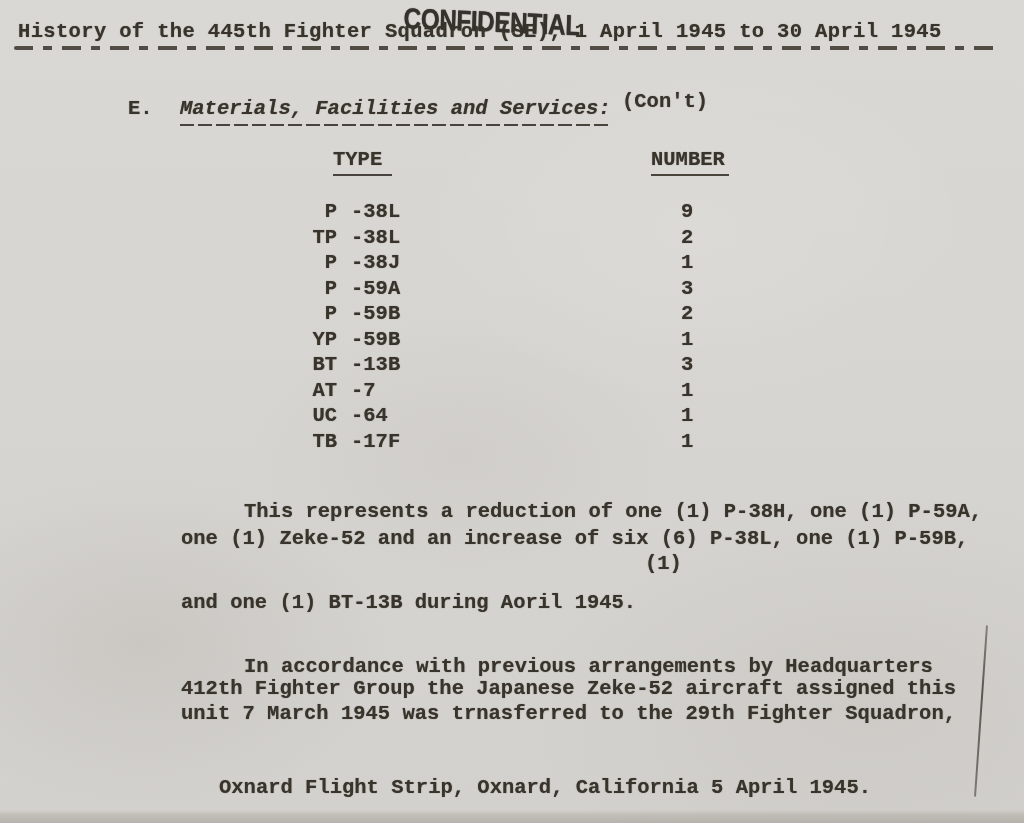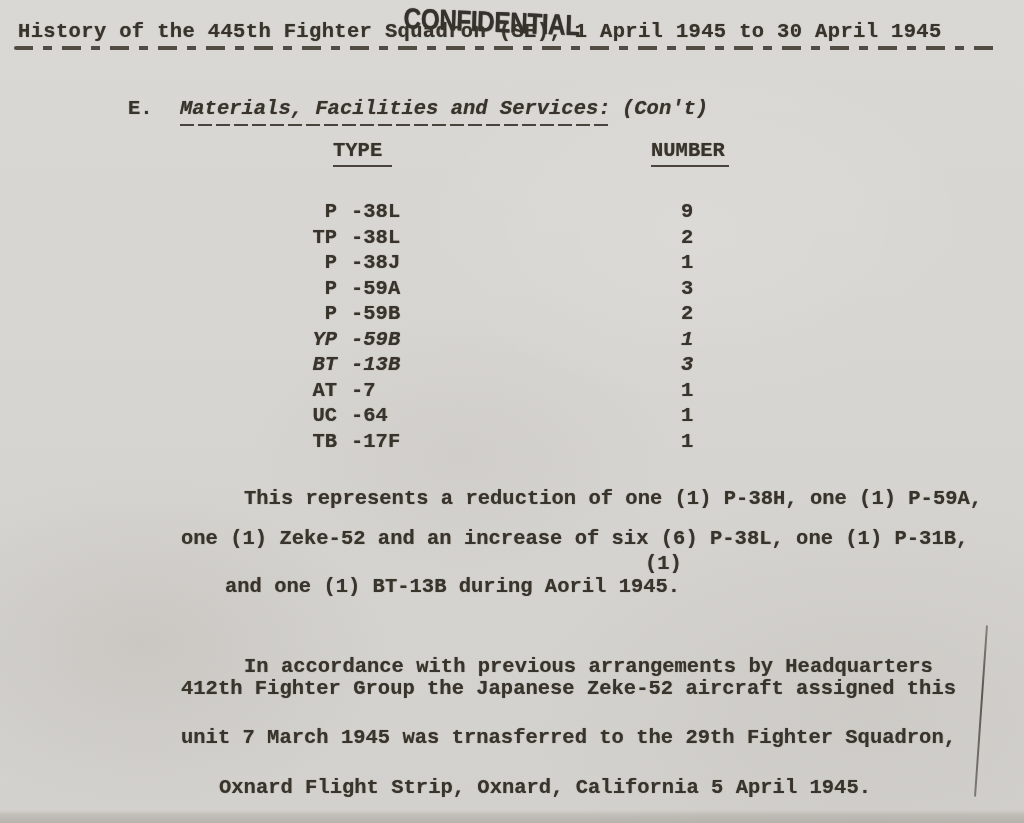--- a/index.html
+++ b/index.html
@@ -53,7 +53,7 @@
     background:repeating-linear-gradient(90deg, rgba(56,52,44,0.9) 0 14px, transparent 14px 18px);
     background-repeat:no-repeat;background-position:0 bottom;background-size:433px 2.5px;font-style:italic;
   }
-  #section-cont{left:622px;top:97px;font-style:italic;}
+  #section-cont{left:622px;top:90px;}
   
   .col-head{top:139px;border-bottom:2.5px solid rgba(56,52,44,0.9);padding-bottom:3px;}
   #col-type{left:333px;padding-right:10px;}

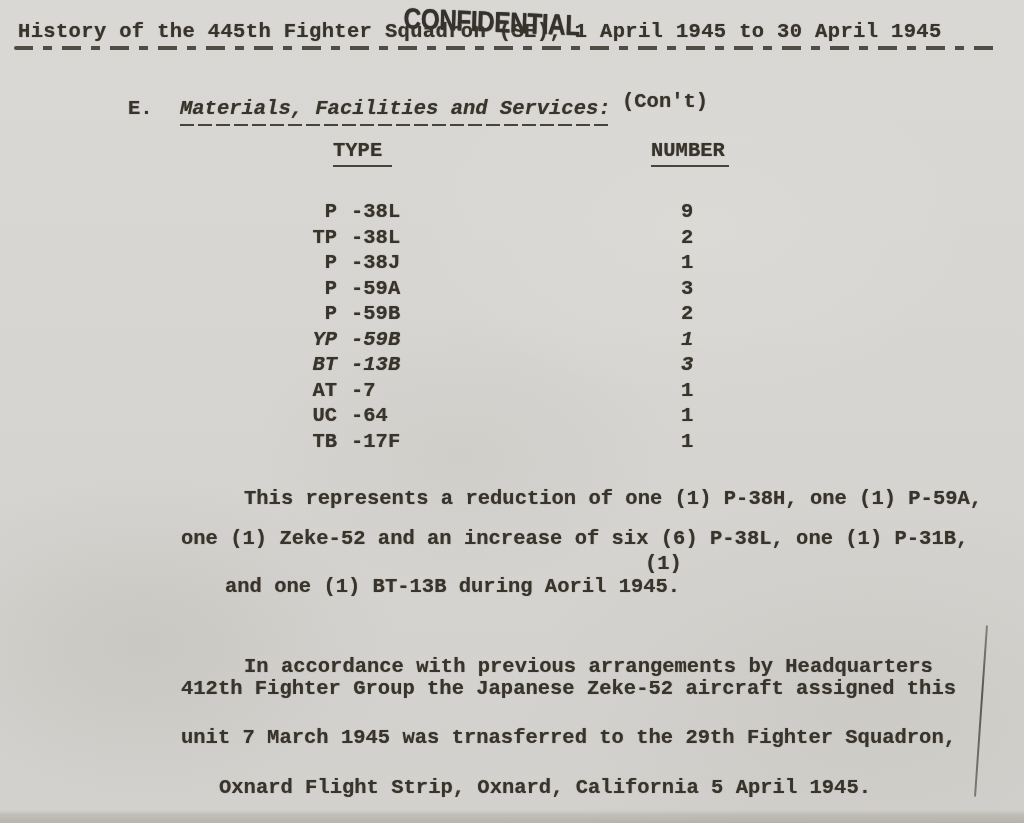--- a/index.html
+++ b/index.html
@@ -55,7 +55,7 @@
   }
   #section-cont{left:622px;top:90px;}
   
-  .col-head{top:139px;border-bottom:2.5px solid rgba(56,52,44,0.9);padding-bottom:3px;}
+  .col-head{top:148px;border-bottom:2.5px solid rgba(56,52,44,0.9);padding-bottom:3px;}
   #col-type{left:333px;padding-right:10px;}
   #col-number{left:651px;padding-right:4px;}
   .trow{position:absolute;left:0;width:100%;height:24px;}

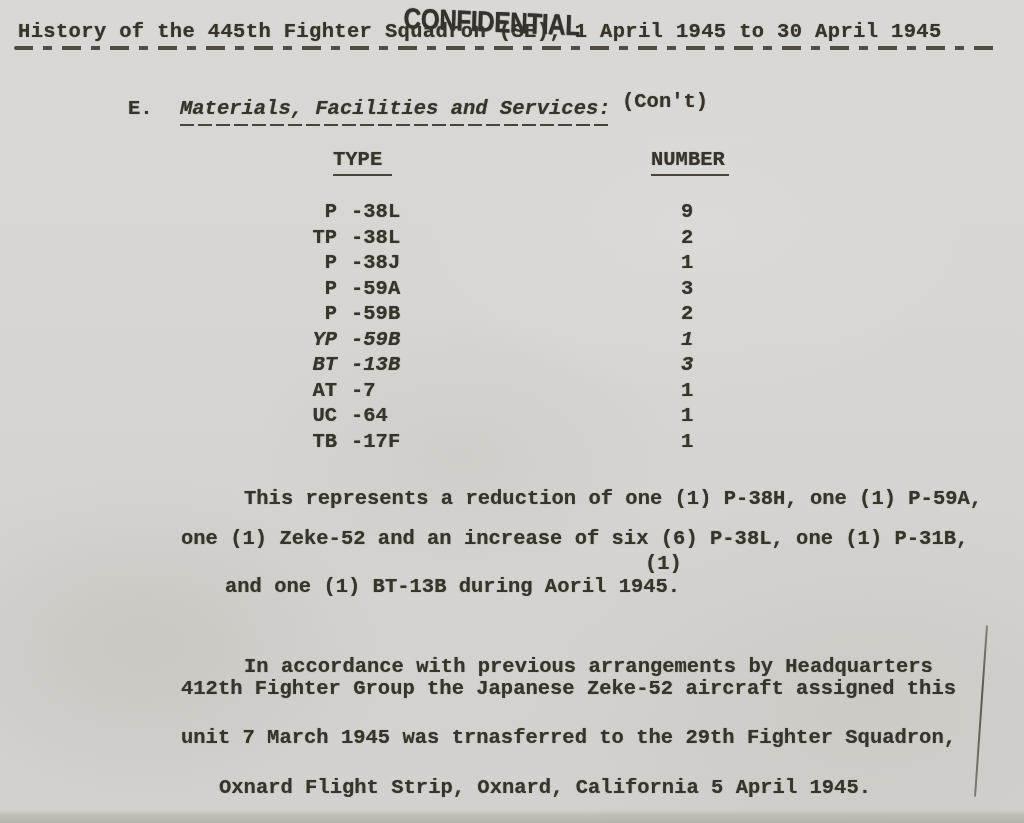--- a/index.html
+++ b/index.html
@@ -120,7 +120,7 @@
       <span class="t-rest ink">-59B</span>
       <span class="t-num ink">2</span>
     </div>
-    <div class="trow" style="top: 327.5px; font-style: italic;">
+    <div class="trow" style="top: 327.5px;">
       <span class="t-pre ink">YP</span>
       <span class="t-rest ink">-59B</span>
       <span class="t-num ink">1</span>

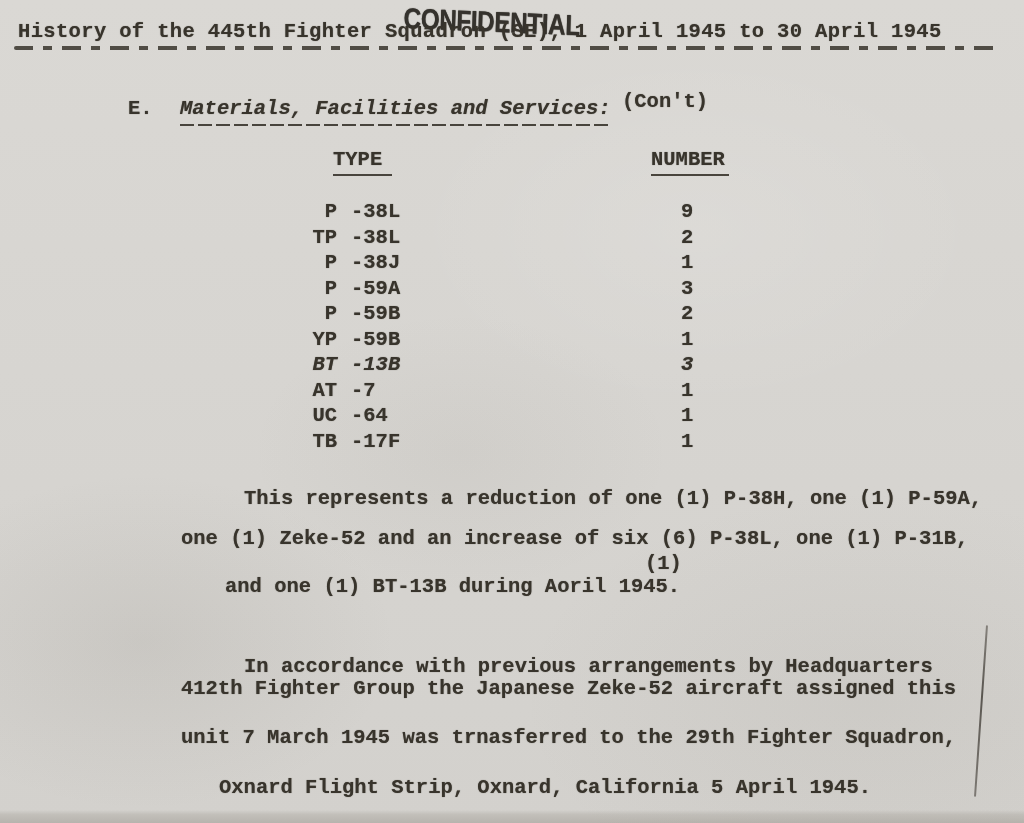--- a/index.html
+++ b/index.html
@@ -125,7 +125,7 @@
       <span class="t-rest ink">-59B</span>
       <span class="t-num ink">1</span>
     </div>
-    <div class="trow" style="top: 353px; font-style: italic;">
+    <div class="trow" style="top: 353px;">
       <span class="t-pre ink">BT</span>
       <span class="t-rest ink">-13B</span>
       <span class="t-num ink">3</span>

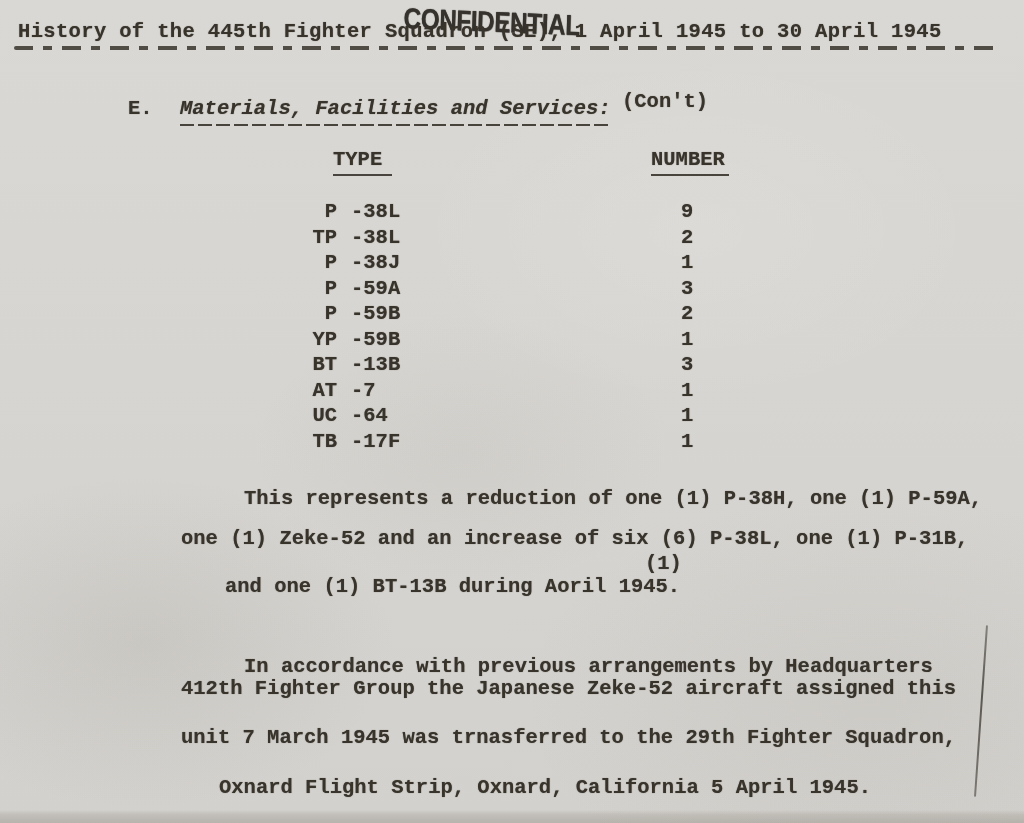--- a/index.html
+++ b/index.html
@@ -151,7 +151,7 @@
 
 <div id="paragraphs">
     <div>
-      <div class="pline ink indent" style="top: 487px;">This represents a reduction of one (1) P-38H, one (1) P-59A,</div>
+      <div class="pline ink indent" style="top: 500px;">This represents a reduction of one (1) P-38H, one (1) P-59A,</div>
       <div class="pline ink" style="top: 527px;">one (1) Zeke-52 and an increase of six (6) P-38L, one (1) P-31B,</div>
       <div class="pline ink" style="top: 575px; margin-left: 44px;">and one (1) BT-13B during Aoril 1945.</div>
     </div>

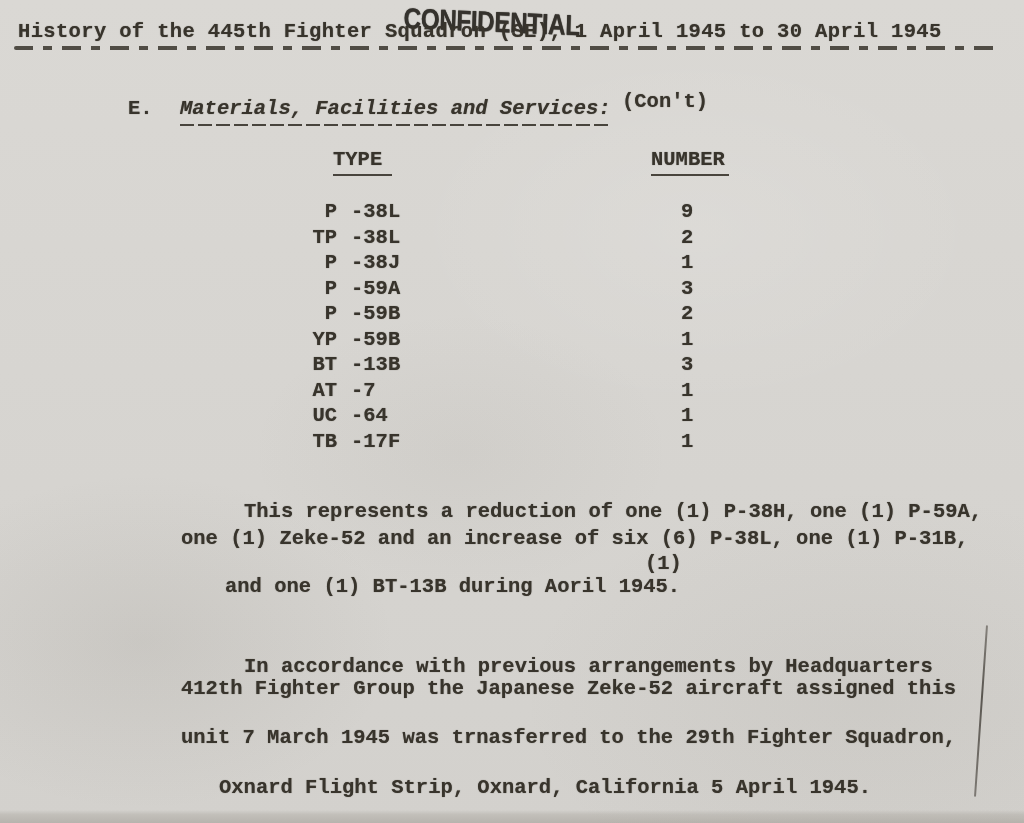--- a/index.html
+++ b/index.html
@@ -152,7 +152,7 @@
 <div id="paragraphs">
     <div>
       <div class="pline ink indent" style="top: 500px;">This represents a reduction of one (1) P-38H, one (1) P-59A,</div>
-      <div class="pline ink" style="top: 527px;">one (1) Zeke-52 and an increase of six (6) P-38L, one (1) P-31B,</div>
+      <div class="pline ink" style="top: 527px;">one (1) Zeke-52 and an increase of six (6) P-38L, one (1) P-59B,</div>
       <div class="pline ink" style="top: 575px; margin-left: 44px;">and one (1) BT-13B during Aoril 1945.</div>
     </div>
     <div>

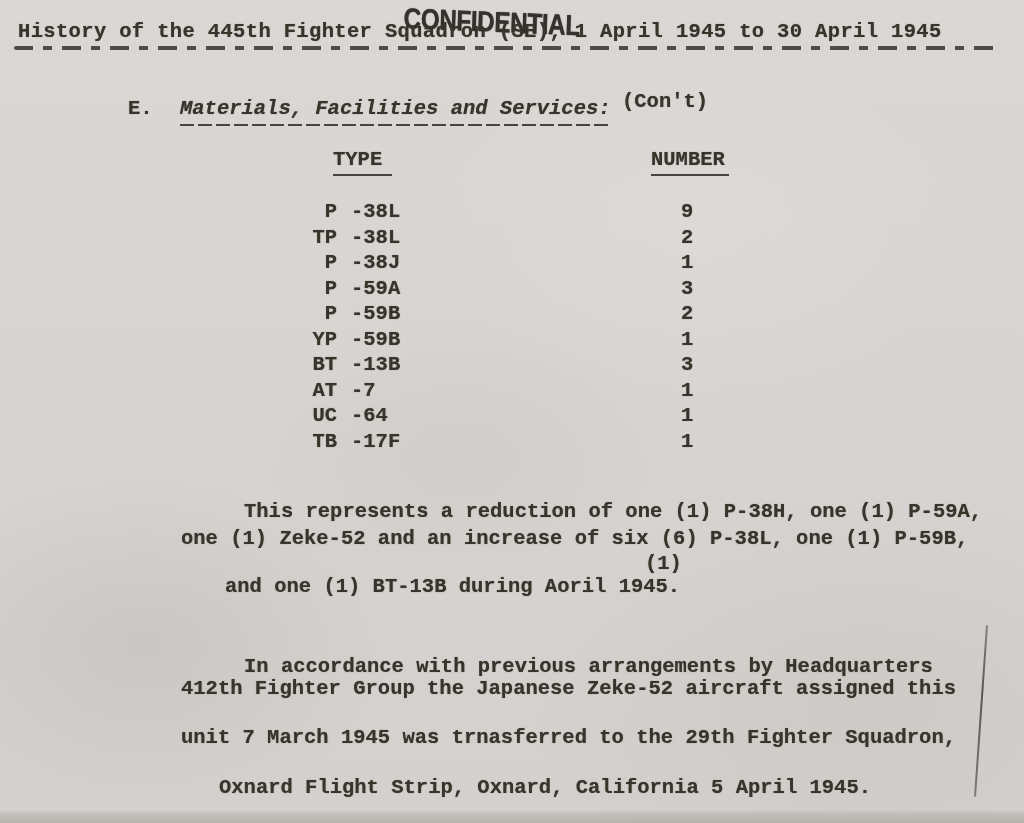--- a/index.html
+++ b/index.html
@@ -153,7 +153,7 @@
     <div>
       <div class="pline ink indent" style="top: 500px;">This represents a reduction of one (1) P-38H, one (1) P-59A,</div>
       <div class="pline ink" style="top: 527px;">one (1) Zeke-52 and an increase of six (6) P-38L, one (1) P-59B,</div>
-      <div class="pline ink" style="top: 575px; margin-left: 44px;">and one (1) BT-13B during Aoril 1945.</div>
+      <div class="pline ink" style="top: 591px;">and one (1) BT-13B during Aoril 1945.</div>
     </div>
     <div>
       <div class="pline ink indent" style="top: 627px; margin-top: 28px;">In accordance with previous arrangements by Headquarters</div>

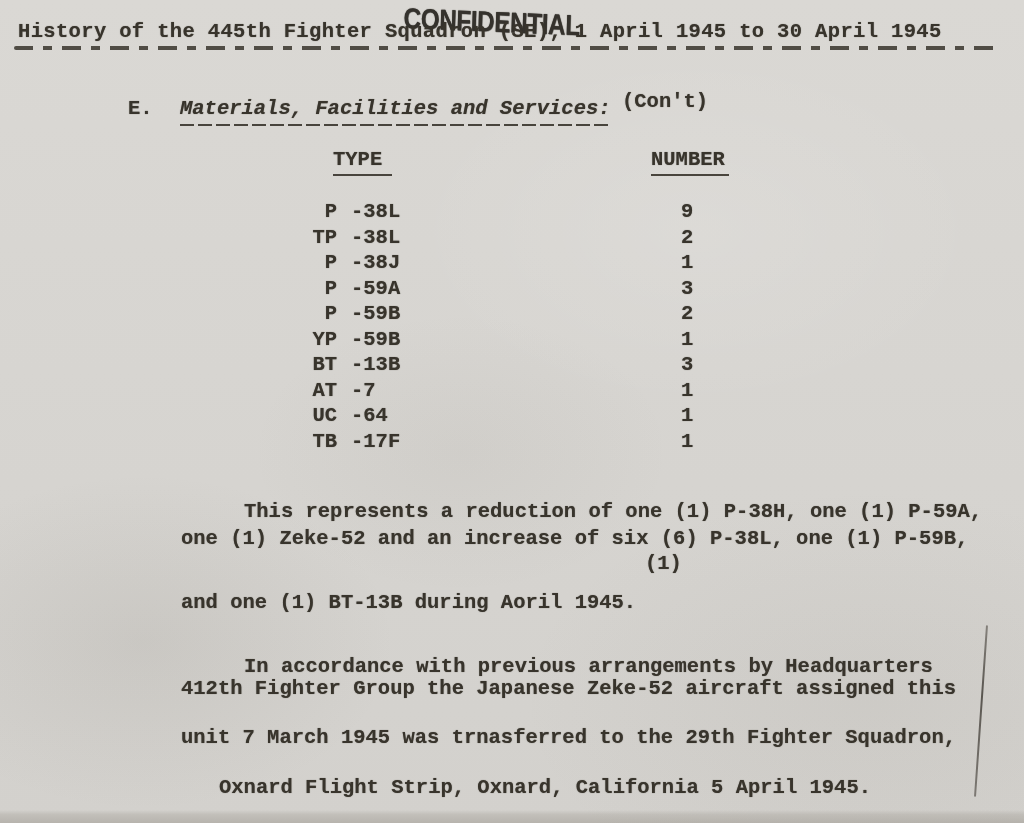--- a/index.html
+++ b/index.html
@@ -158,7 +158,7 @@
     <div>
       <div class="pline ink indent" style="top: 627px; margin-top: 28px;">In accordance with previous arrangements by Headquarters</div>
       <div class="pline ink" style="top: 677px;">412th Fighter Group the Japanese Zeke-52 aircraft assigned this</div>
-      <div class="pline ink" style="top: 726px;">unit 7 March 1945 was trnasferred to the 29th Fighter Squadron,</div>
+      <div class="pline ink" style="top: 702px;">unit 7 March 1945 was trnasferred to the 29th Fighter Squadron,</div>
       <div class="pline ink" style="top: 776px; margin-left: 38px;">Oxnard Flight Strip, Oxnard, California 5 April 1945.</div>
     </div>
   </div>

